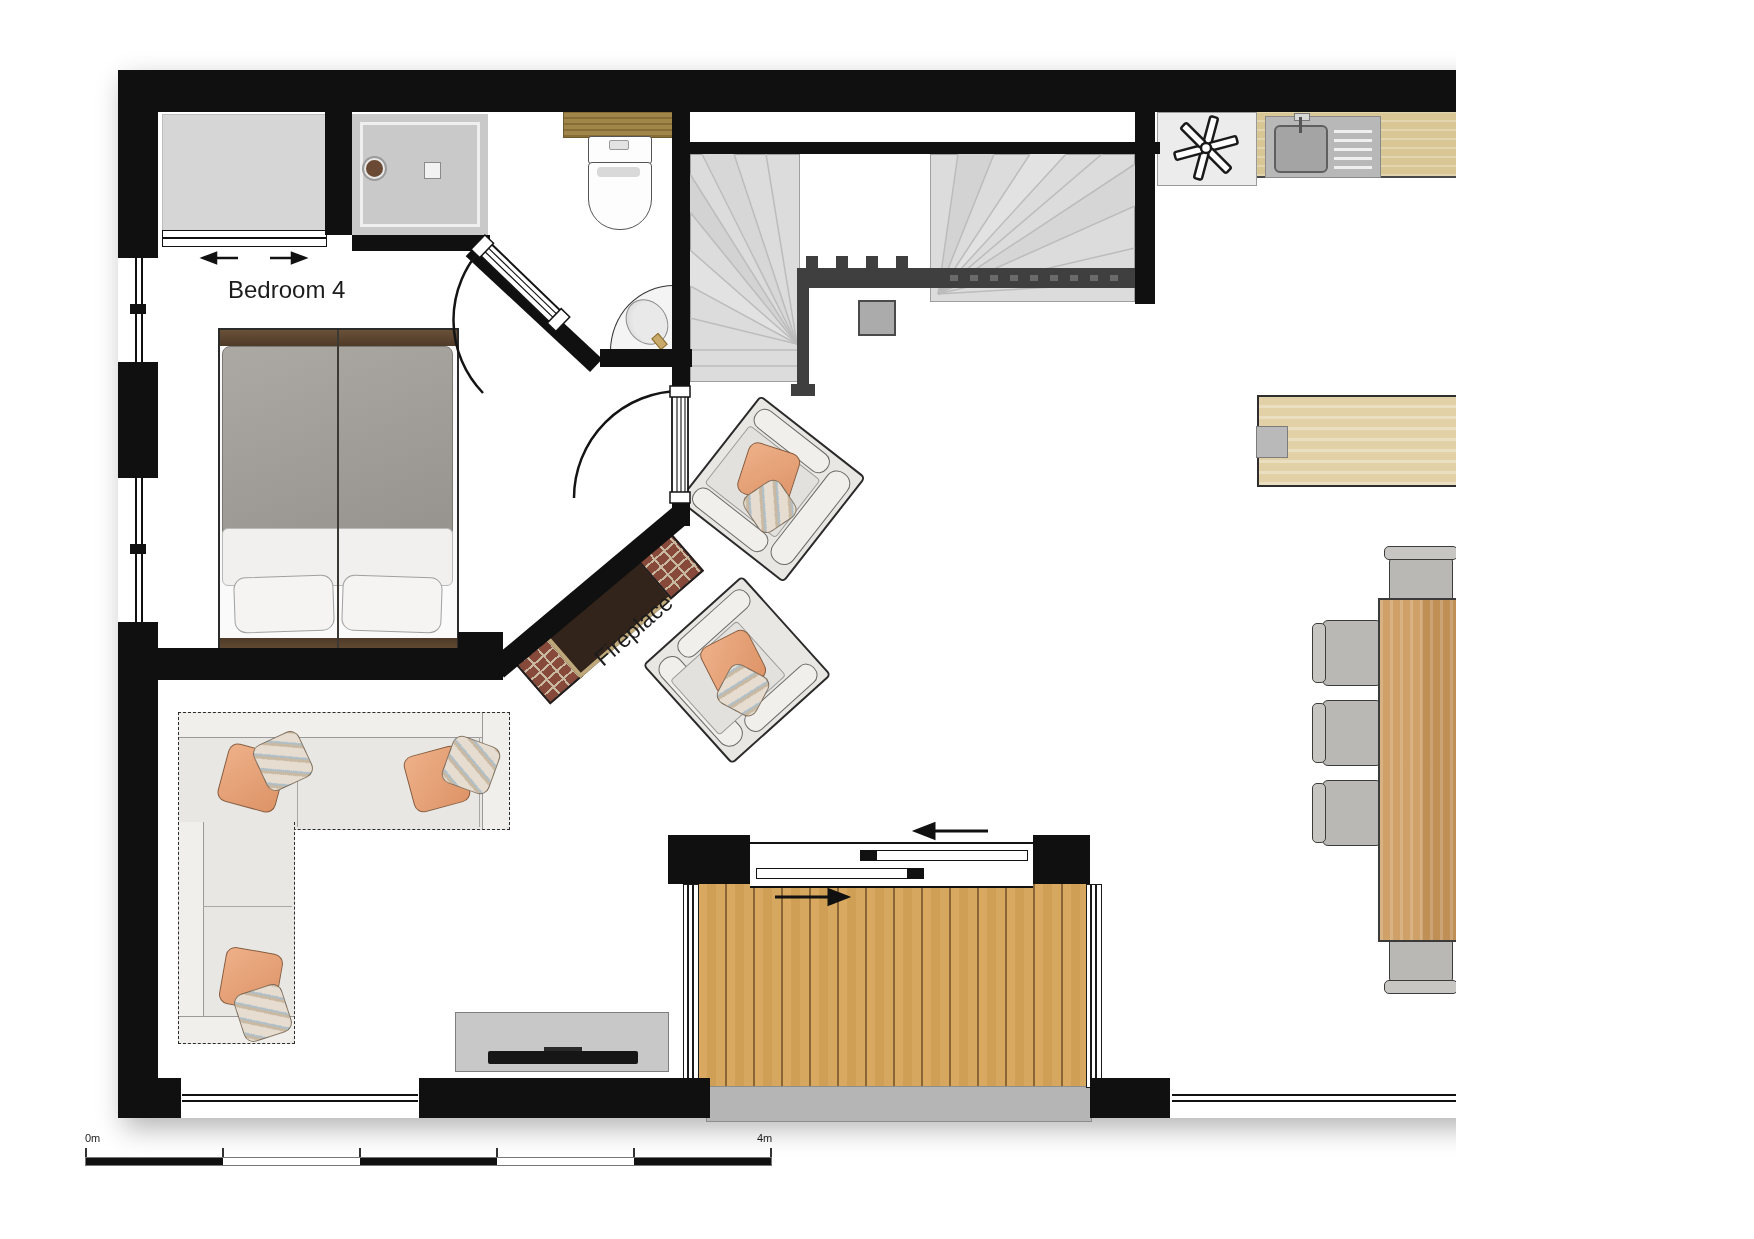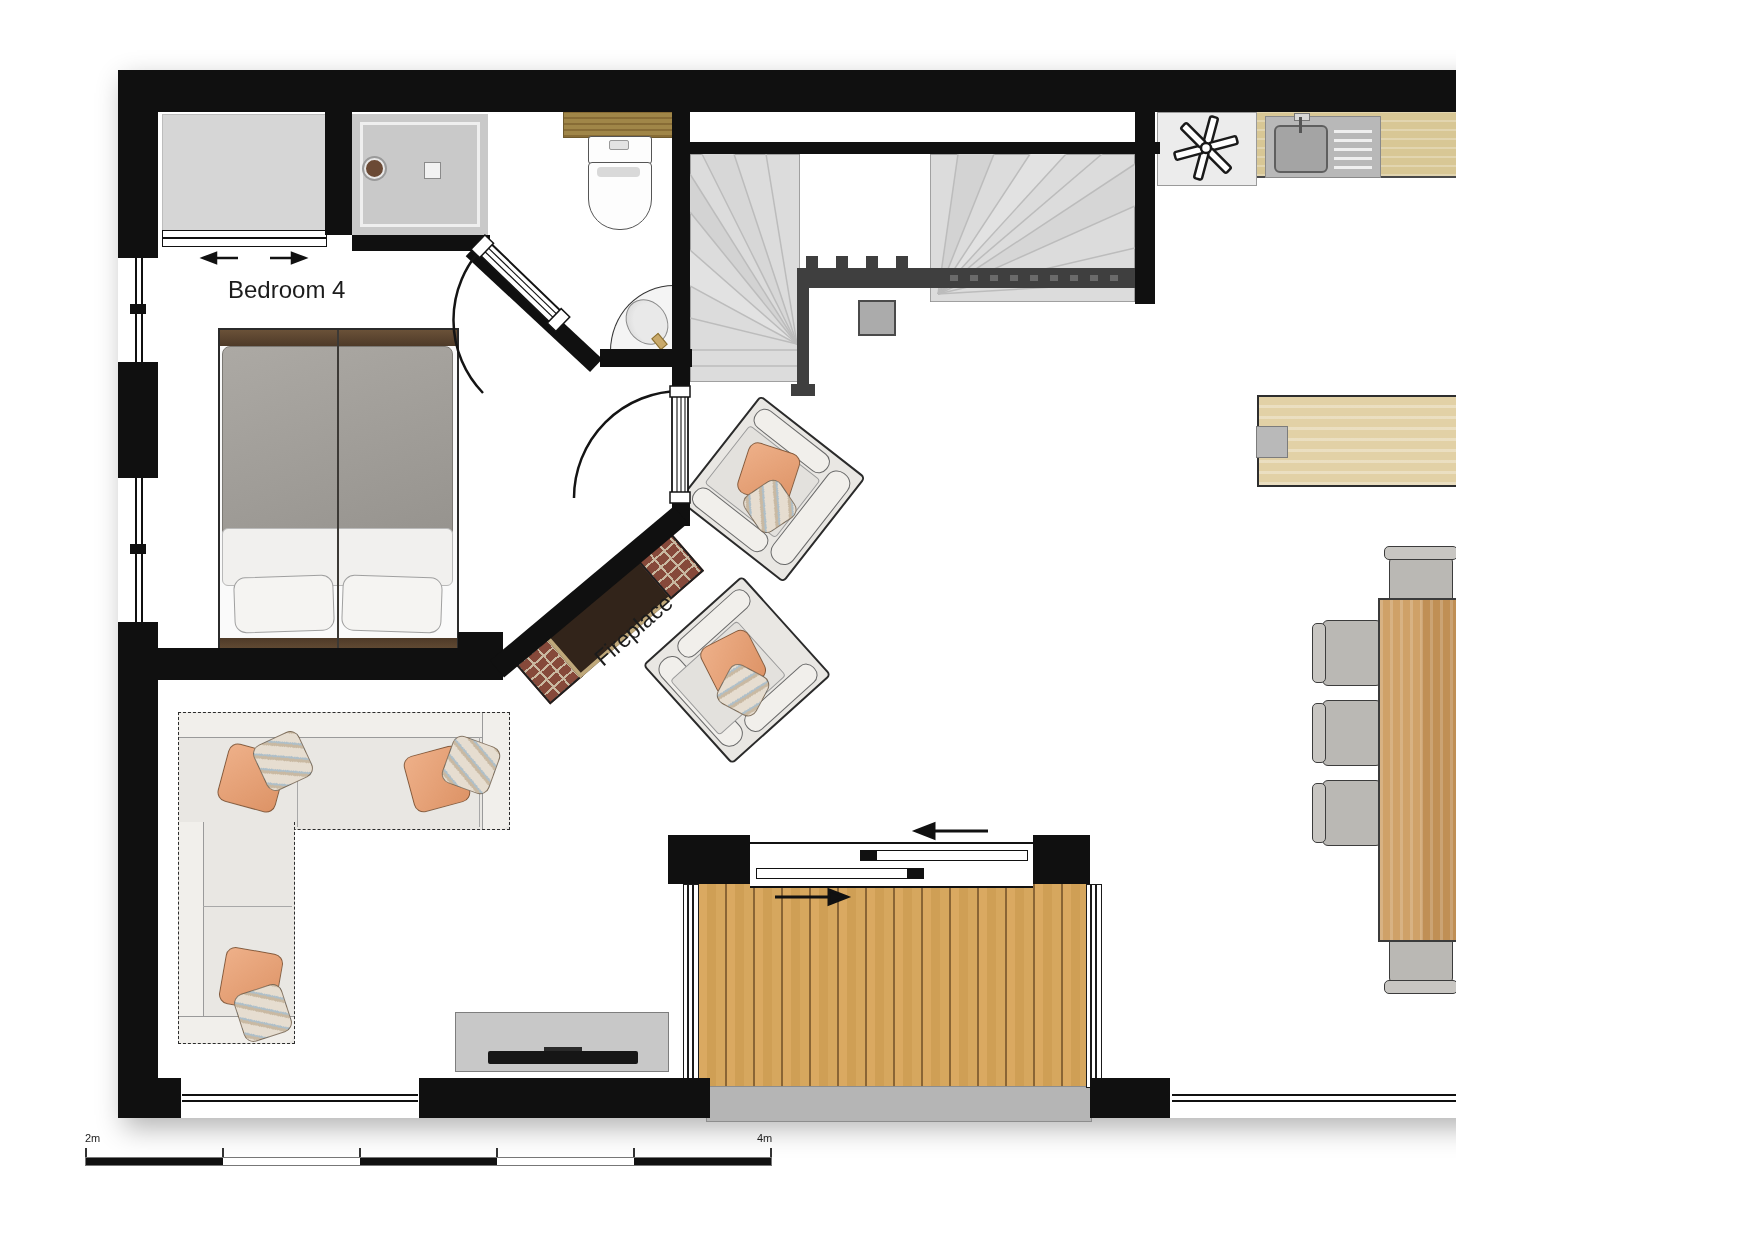--- a/index.html
+++ b/index.html
@@ -362,7 +362,7 @@
   </svg>
 
   <div class="abs" style="left:85px;top:1132px;z-index:45;">
-    <div class="abs label" style="left:0;top:0;font-size:11px;">2m</div>
+    <div class="abs label" style="left:0;top:0;font-size:11px;">0m</div>
     <div class="abs label" style="left:672px;top:0;font-size:11px;">4m</div>
     <div class="abs" style="left:0;top:25px;width:685px;height:7px;border:1px solid #777;">
       <div class="abs" style="left:0;top:0;width:137px;height:7px;background:#111;"></div>

